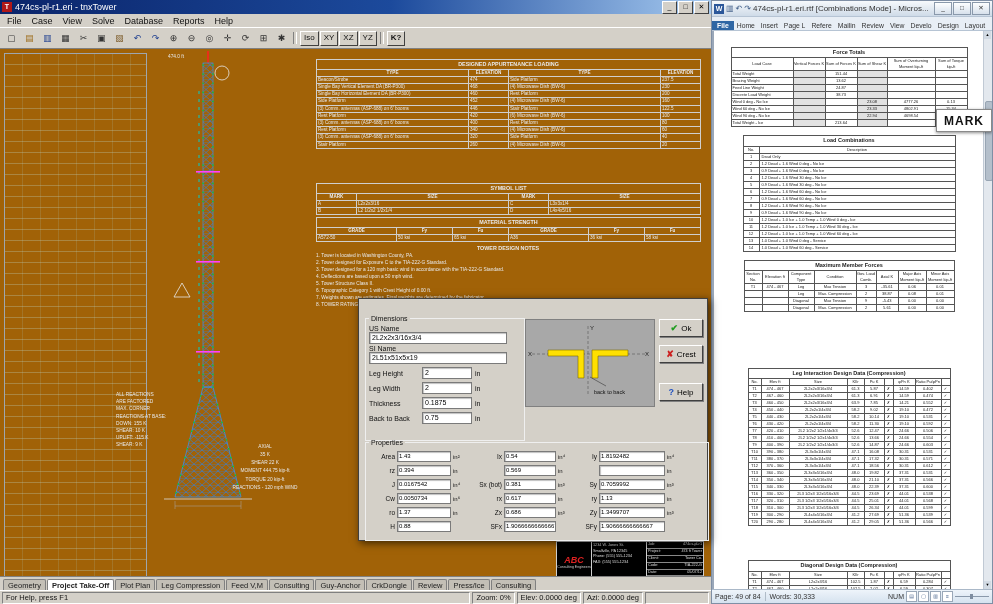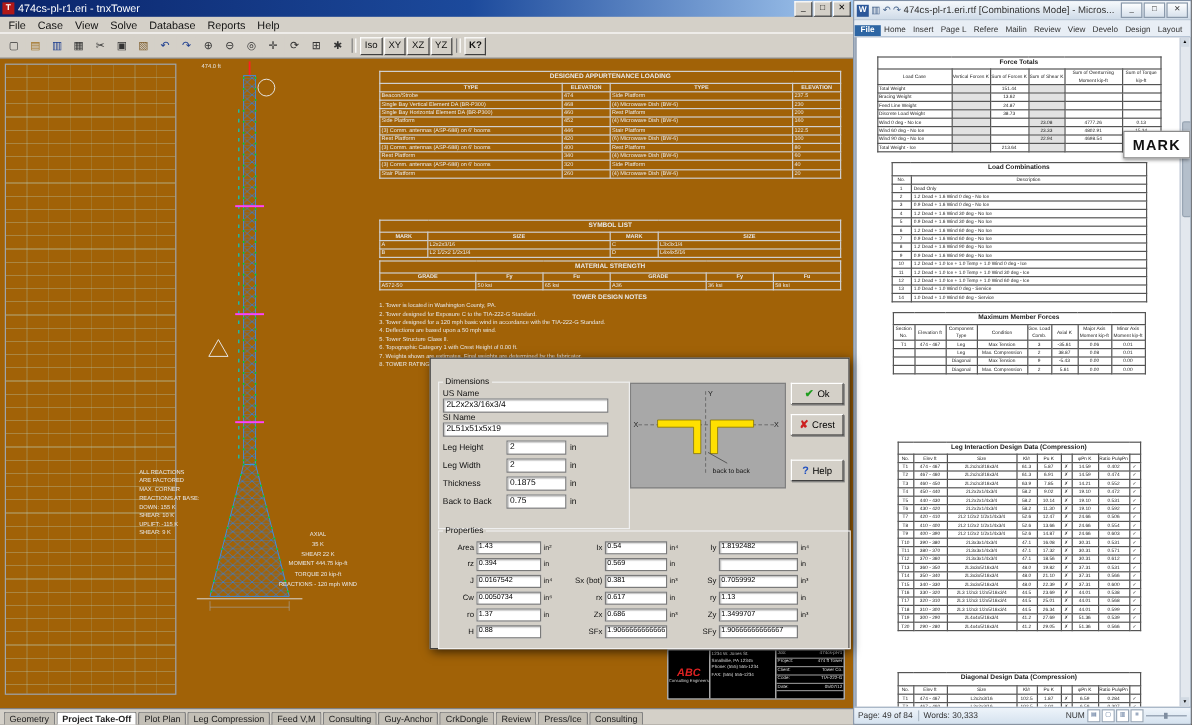--- a/index.html
+++ b/index.html
@@ -637,6 +637,13 @@
         <span class="tnx-tab">Consulting</span>
       </div>
 
+    <div class="tnx-status">
+      <span class="status-panel status-help">For Help, press F1</span>
+      <span class="status-panel">Zoom: 0%</span>
+      <span class="status-panel">Elev: 0.0000 deg</span>
+      <span class="status-panel">Azi: 0.0000 deg</span>
+      <span class="status-panel" style="width:56px"></span>
+    </div>
   </div>
 
   <div id="word-window">

